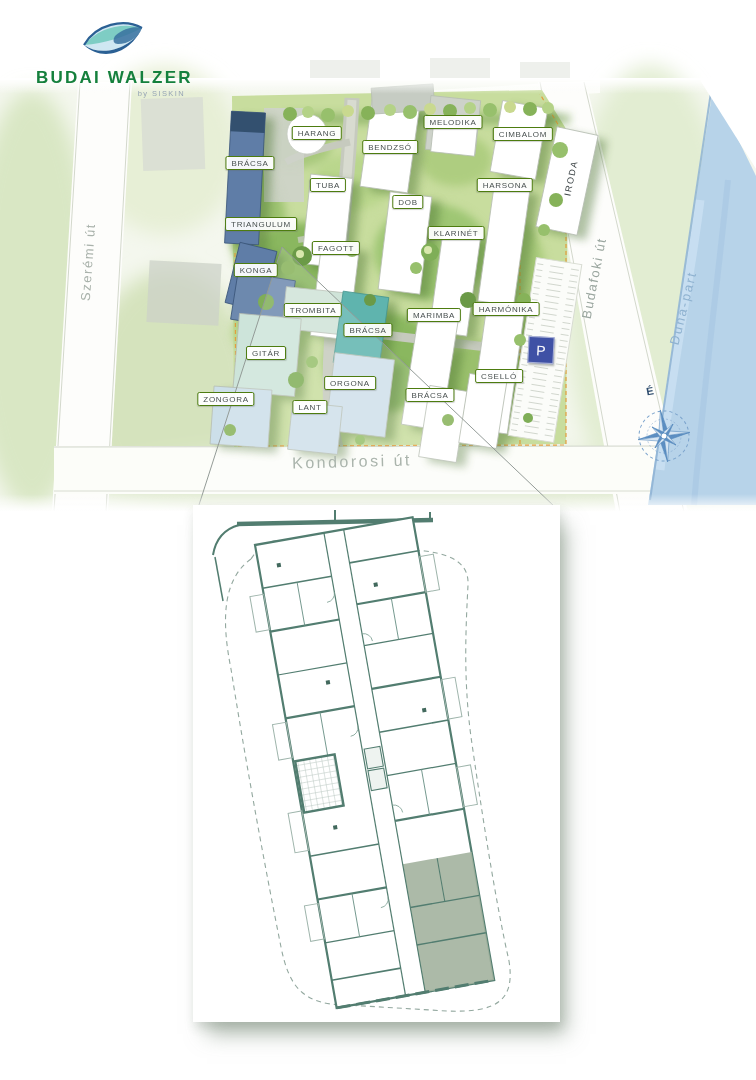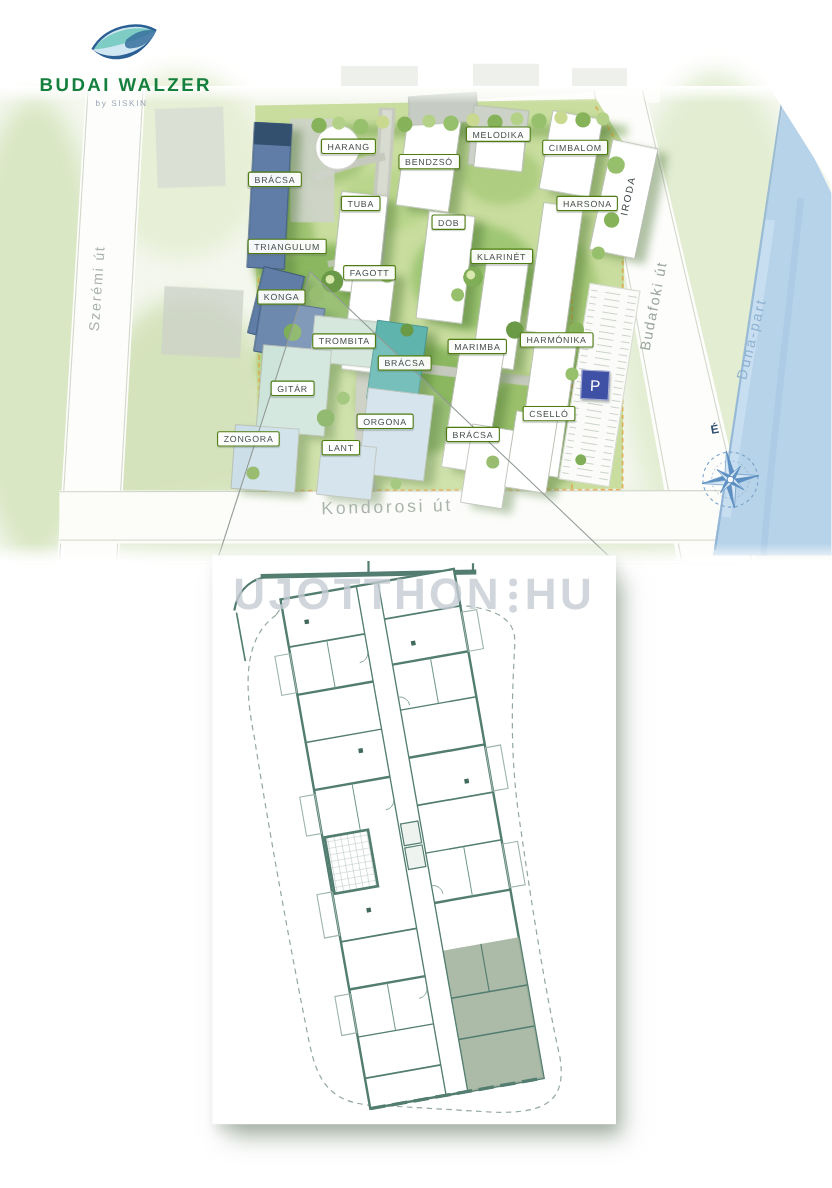--- a/index.html
+++ b/index.html
@@ -9,7 +9,7 @@
   .logo{position:absolute;left:36px;top:14px;width:152px;text-align:center;}
   .logo-icon{display:block;margin:0 auto;}
   .logo-brand{font-size:17px;letter-spacing:2.2px;color:#15803d;font-weight:bold;white-space:nowrap;margin-top:2px;}
-  .logo-byline{font-size:7.5px;color:#97a5b5;letter-spacing:1.4px;padding-right:3px;margin-top:1px;}
+  .logo-byline{font-size:7.5px;color:#97a5b5;letter-spacing:1.4px;text-align:right;padding-right:3px;margin-top:1px;}
   
   .map-svg{position:absolute;left:0;top:0;}
   .blabel{position:absolute;transform:translate(-50%,-50%);background:rgba(255,255,255,.94);

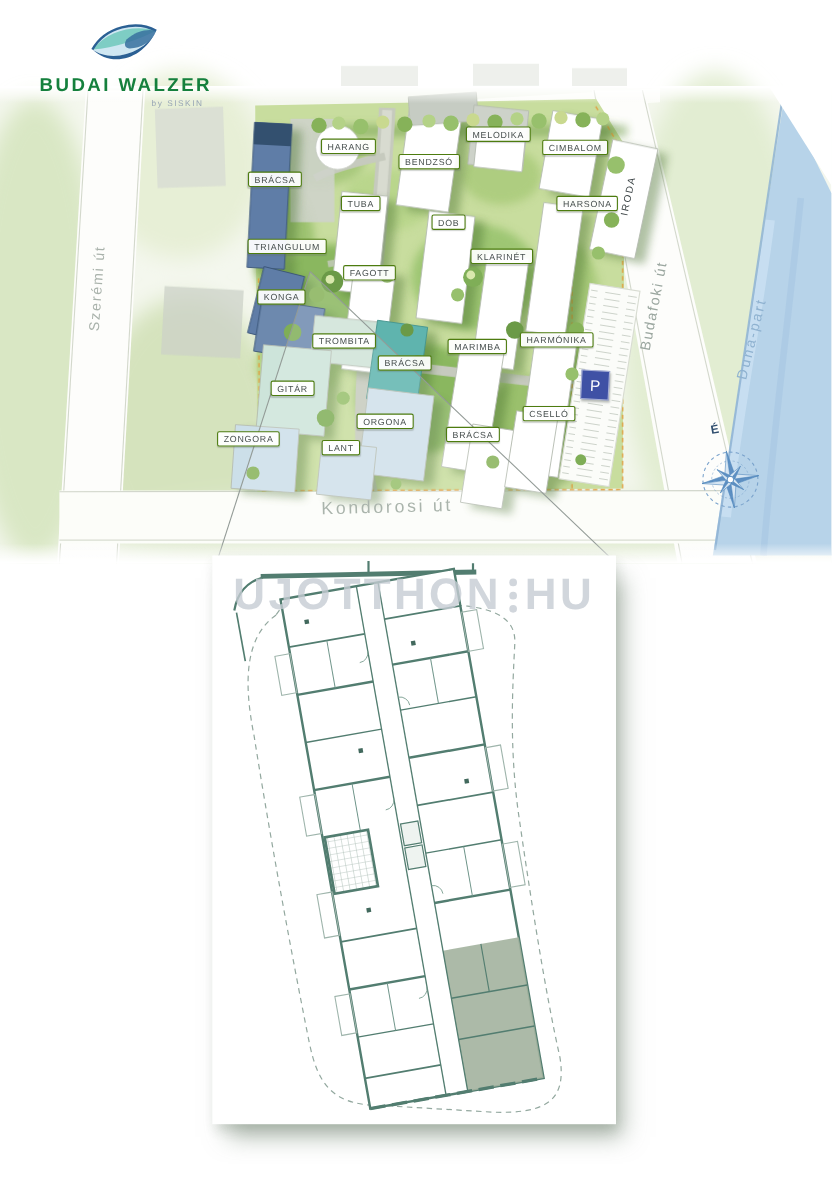--- a/index.html
+++ b/index.html
@@ -315,7 +315,7 @@
   <div class="blabel" style="left:523px;top:134px">CIMBALOM</div>
   <div class="blabel" style="left:250px;top:163px">BRÁCSA</div>
   <div class="blabel" style="left:328px;top:185px">TUBA</div>
-  <div class="blabel" style="left:534px;top:185px">HARSONA</div>
+  <div class="blabel" style="left:505px;top:185px">HARSONA</div>
   <div class="blabel" style="left:261px;top:224px">TRIANGULUM</div>
   <div class="blabel" style="left:408px;top:202px">DOB</div>
   <div class="blabel" style="left:456px;top:233px">KLARINÉT</div>

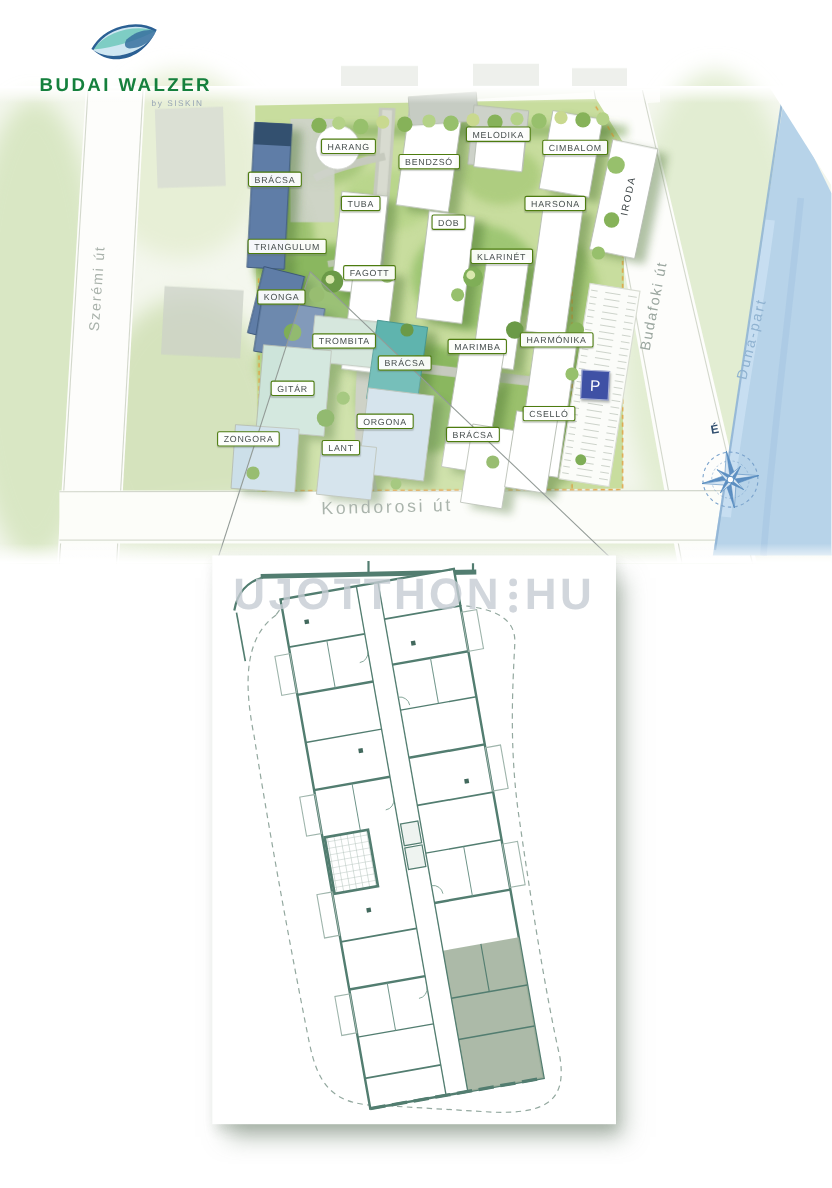--- a/index.html
+++ b/index.html
@@ -451,15 +451,6 @@
       </g>
     </svg>
 
-    <div class="watermark">
-      <span>UJOTTHON</span>
-      <span class="wm-dots">
-          <i></i>
-          <i></i>
-          <i></i>
-        </span>
-      <span>HU</span>
-    </div>
   </div>
 
 </div>

